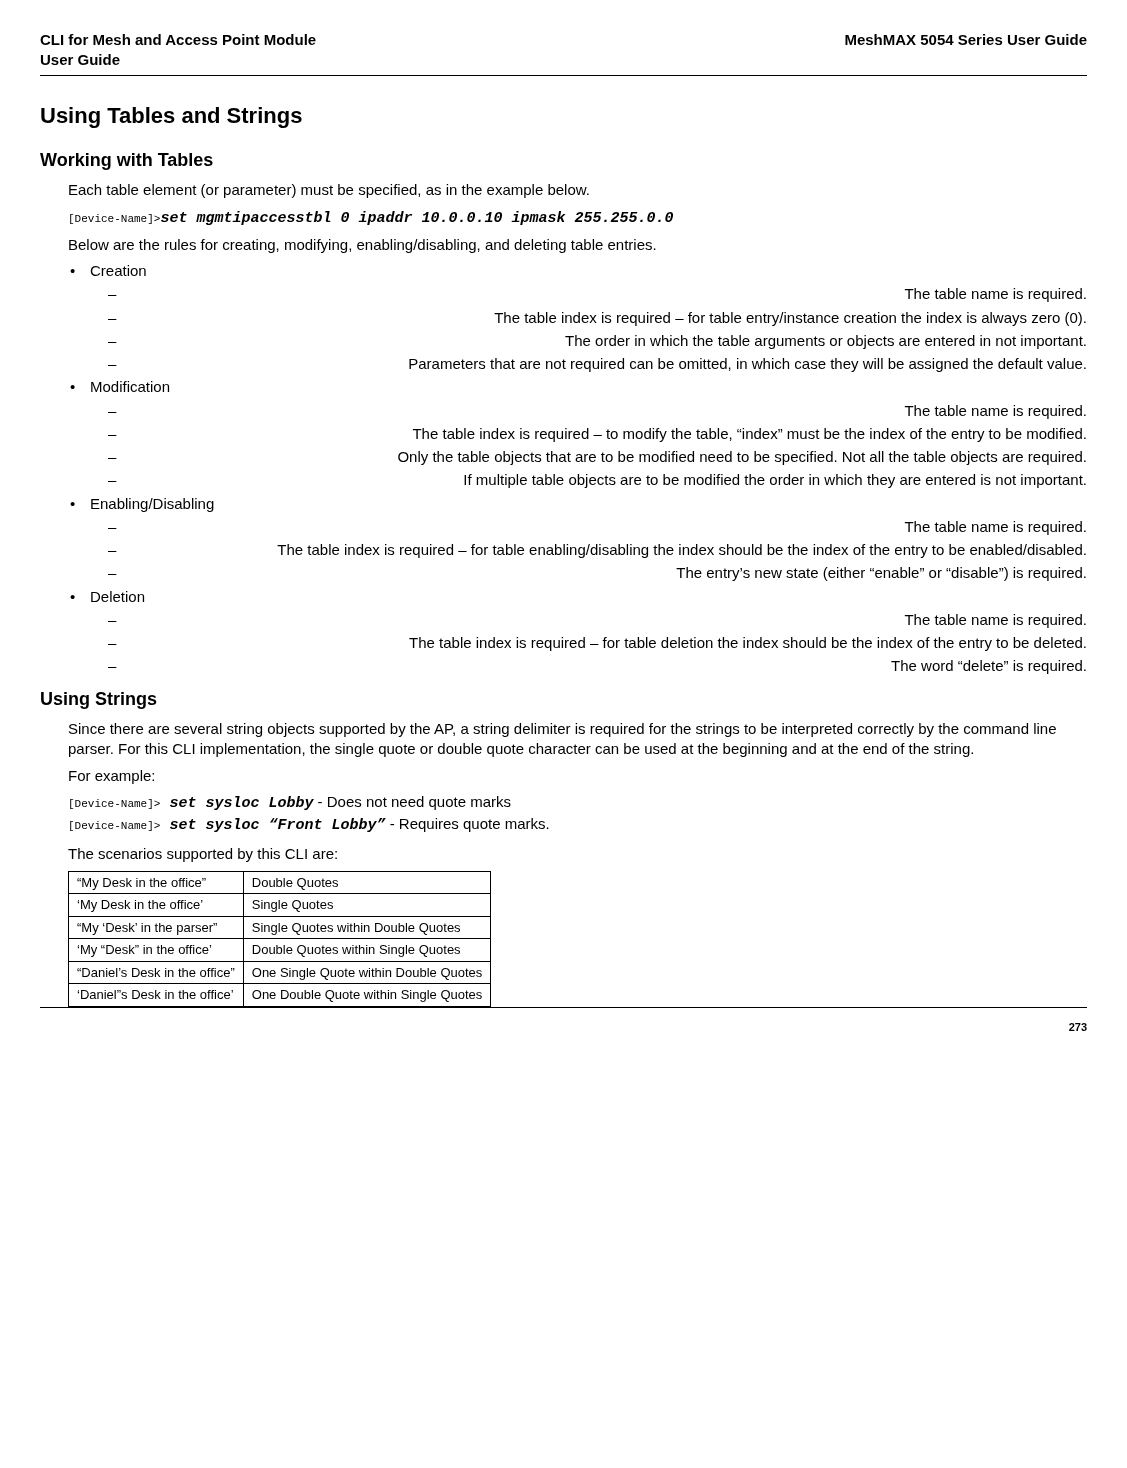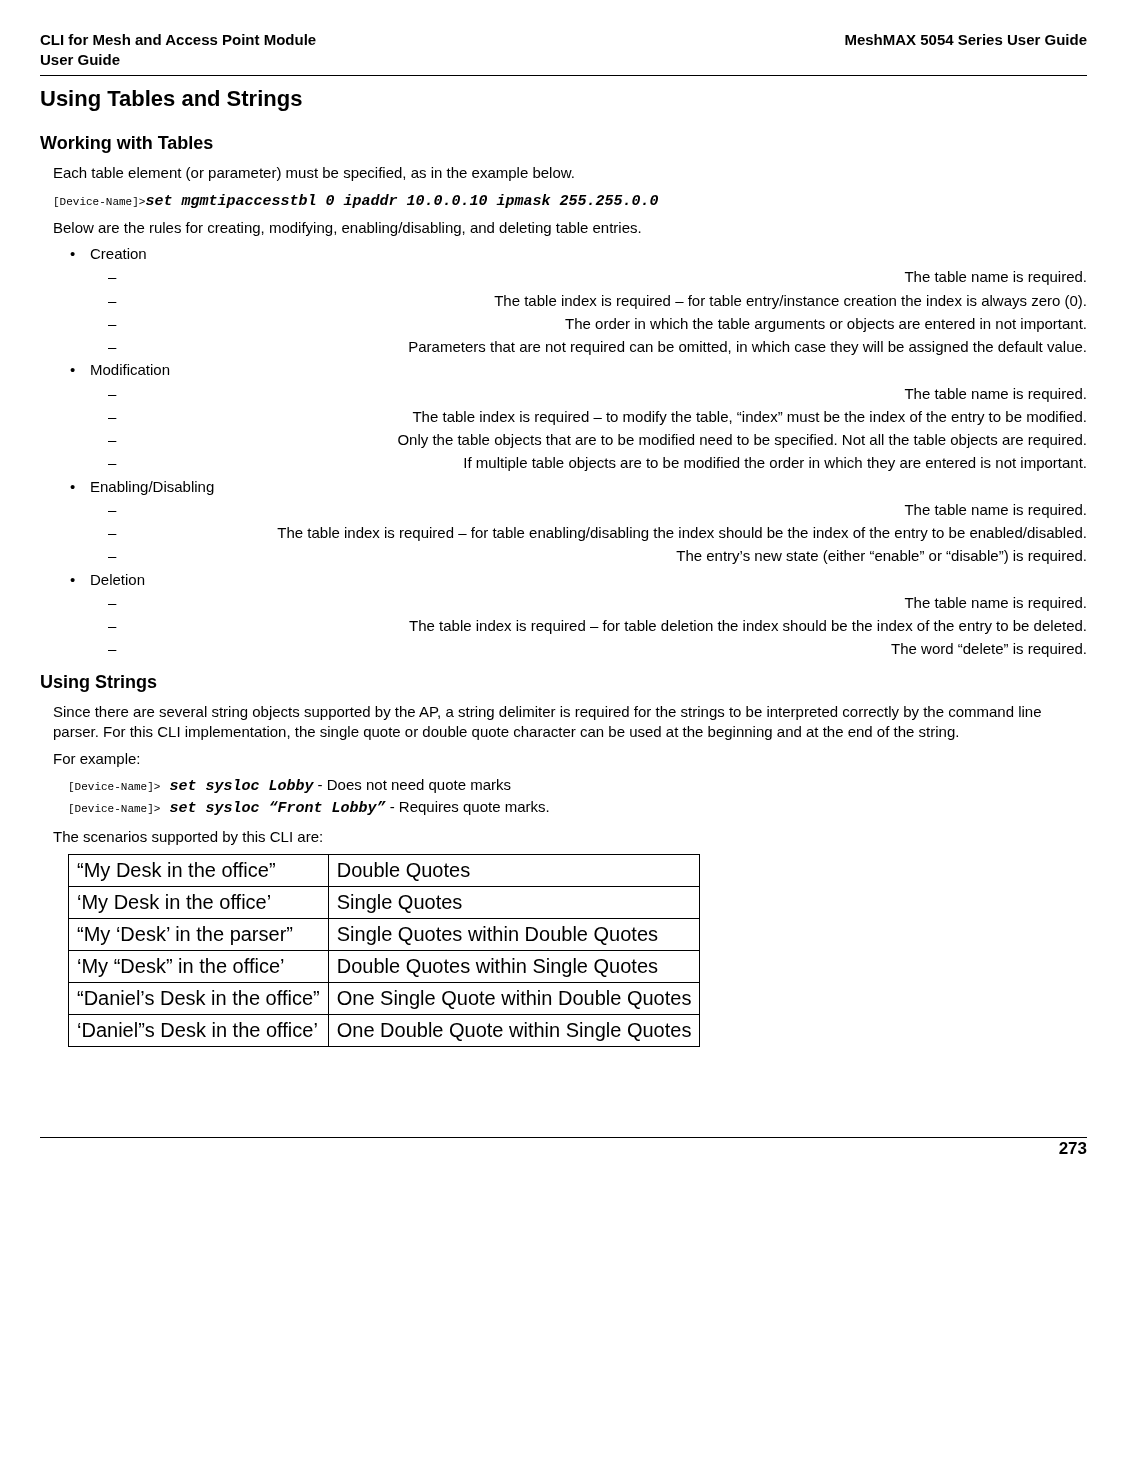--- a/index.html
+++ b/index.html
@@ -18,7 +18,7 @@
     font-size: 15px;
     padding-bottom: 4px;
     border-bottom: 1.5px solid #000;
-    margin-bottom: 8px;
+    margin-bottom: 25px;
   }
   .header .left { white-space: pre-line; }
   h1 {

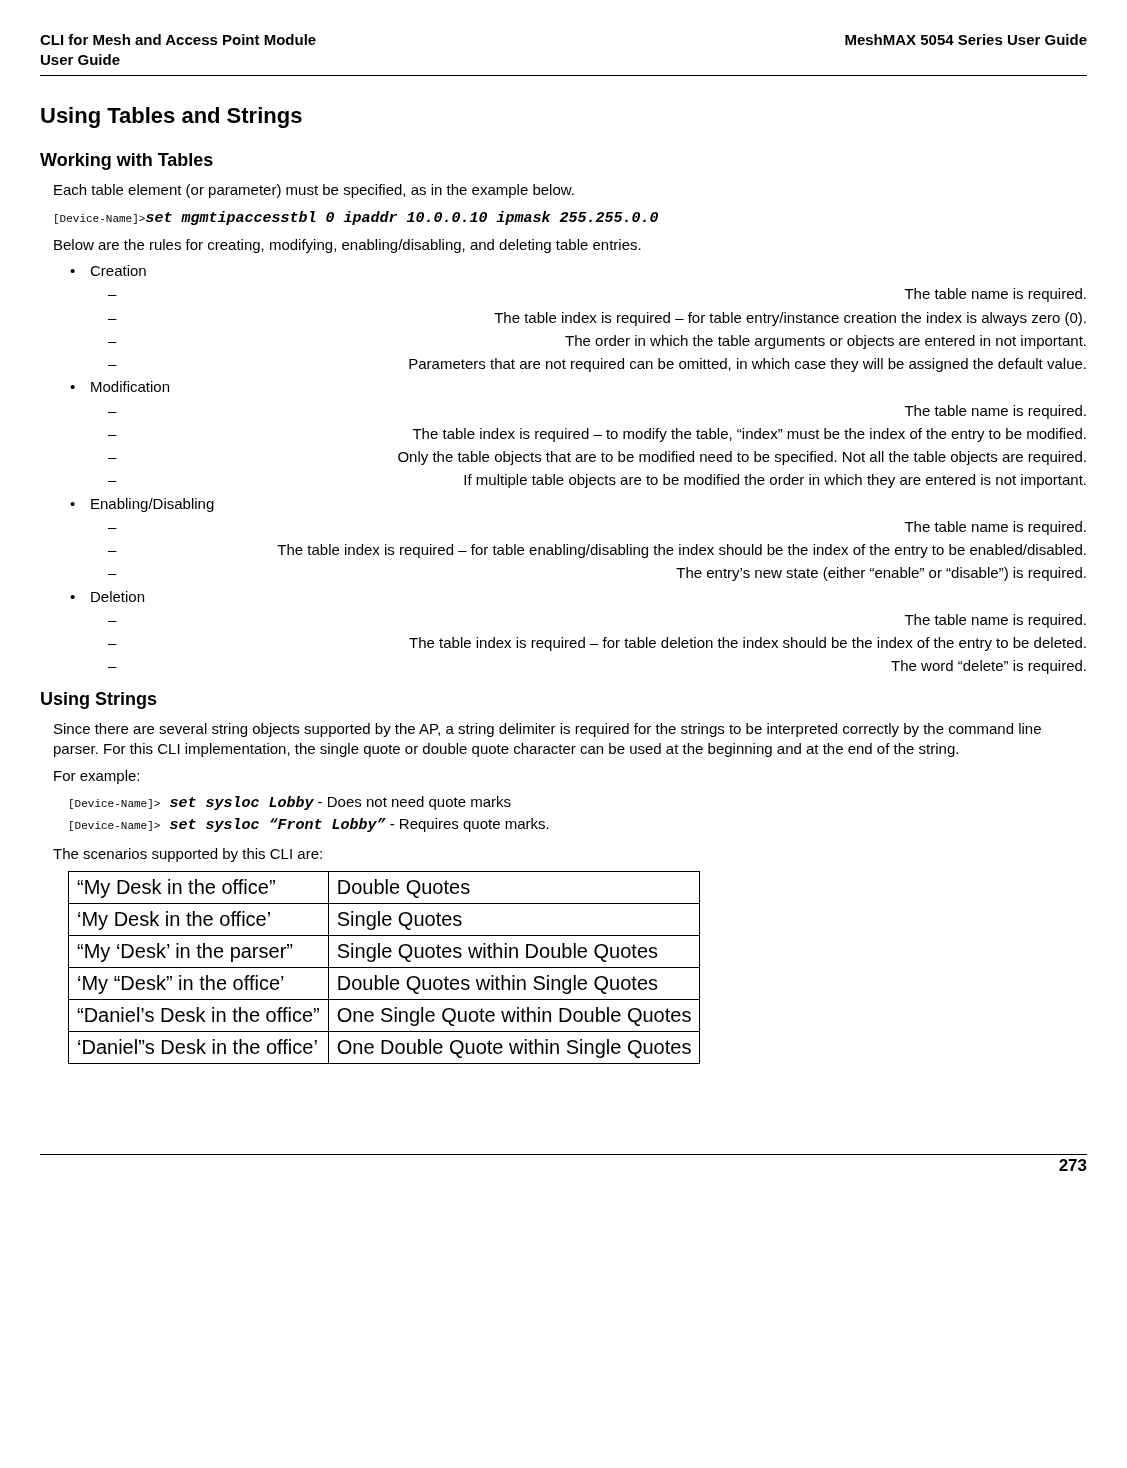--- a/index.html
+++ b/index.html
@@ -32,7 +32,7 @@
     margin: 10px 0 8px 0;
   }
   .body-block {
-    margin-left: 13px;
+    margin-left: 28px;
     margin-bottom: 6px;
   }
   .mono {

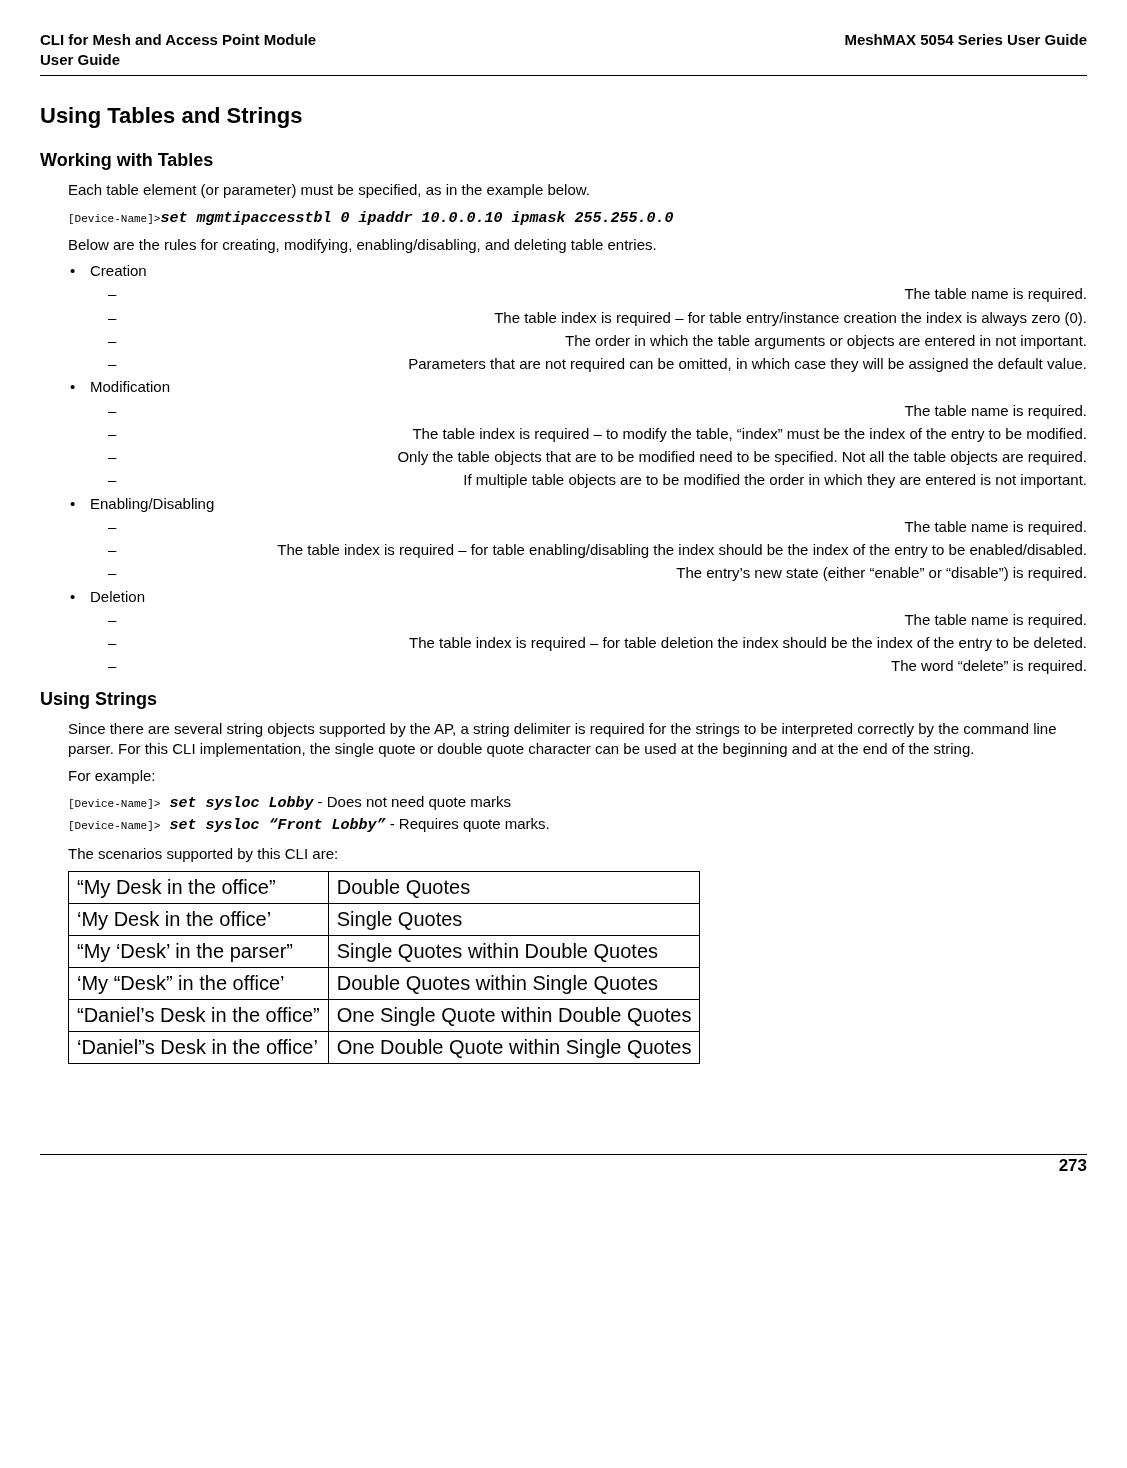--- a/index.html
+++ b/index.html
@@ -85,7 +85,7 @@
   table.string-table td {
     border: 1px solid #000;
     padding: 2px 8px;
-    font-size: 20px;
+    font-size: 13px;
     margin-left: 32px;
   }
   .footer {

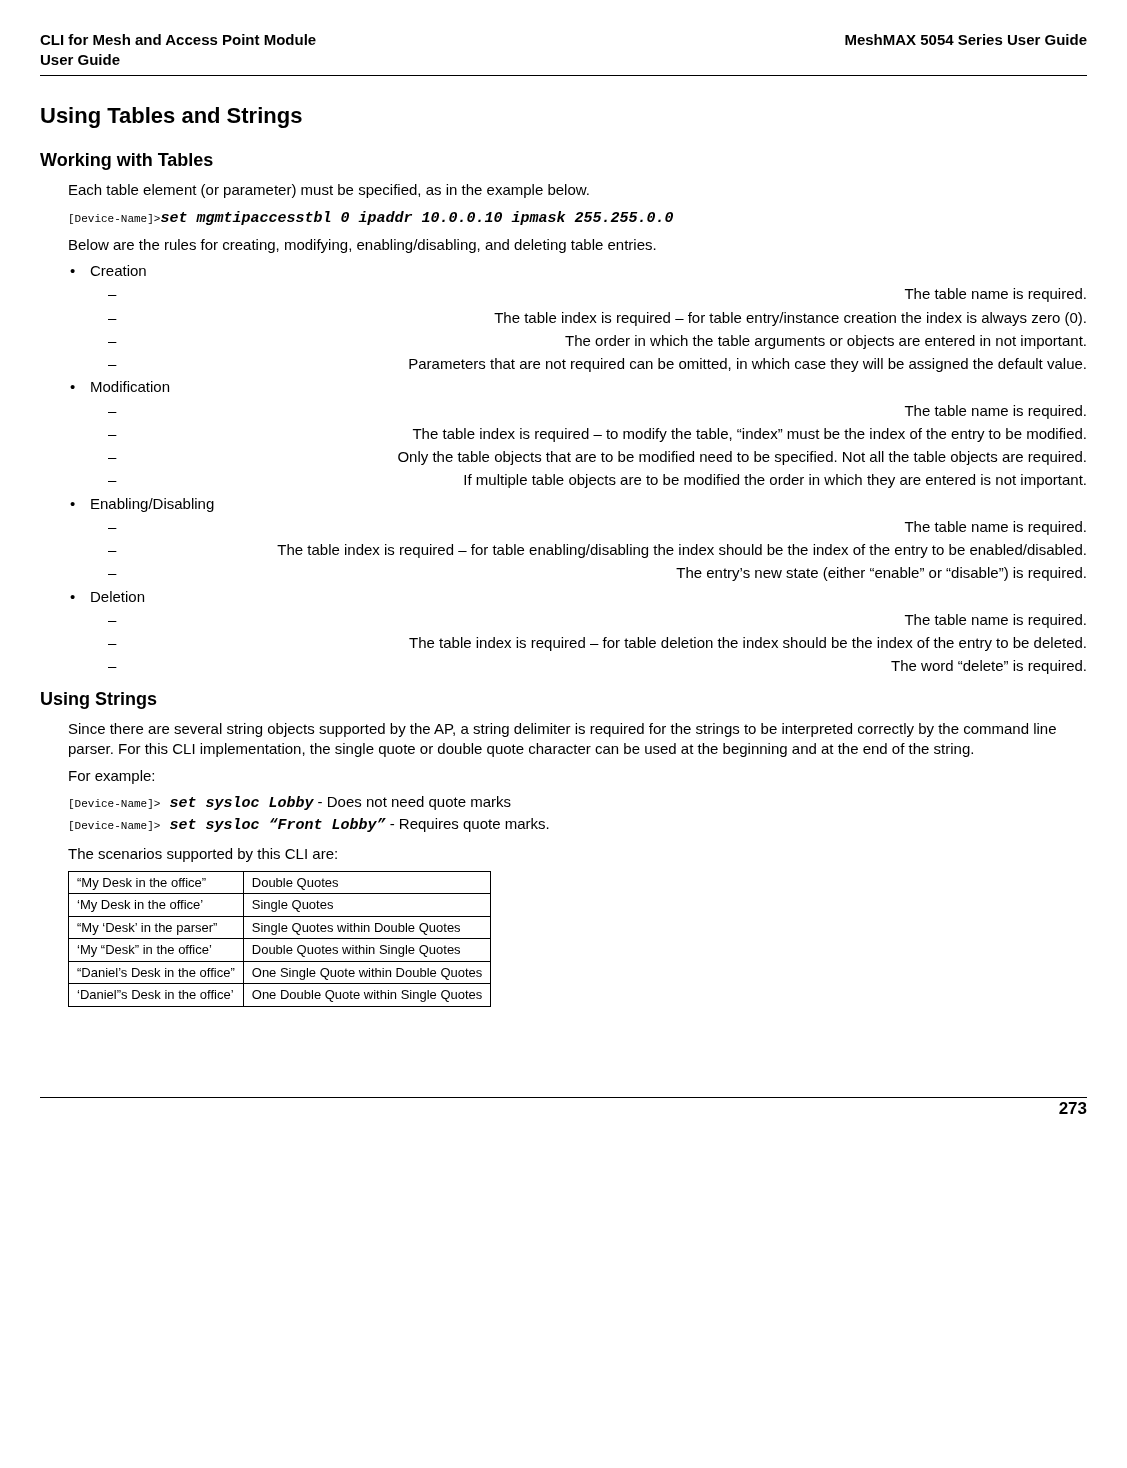--- a/index.html
+++ b/index.html
@@ -90,11 +90,10 @@
   }
   .footer {
     border-top: 1.5px solid #000;
-    margin-top: 90px;
     text-align: right;
     font-weight: bold;
-    font-size: 17px;
-    padding-top: 0;
+    font-size: 11px;
+    padding-top: 12px;
   }
   .example-line { margin-left: 28px; }
 </style>

